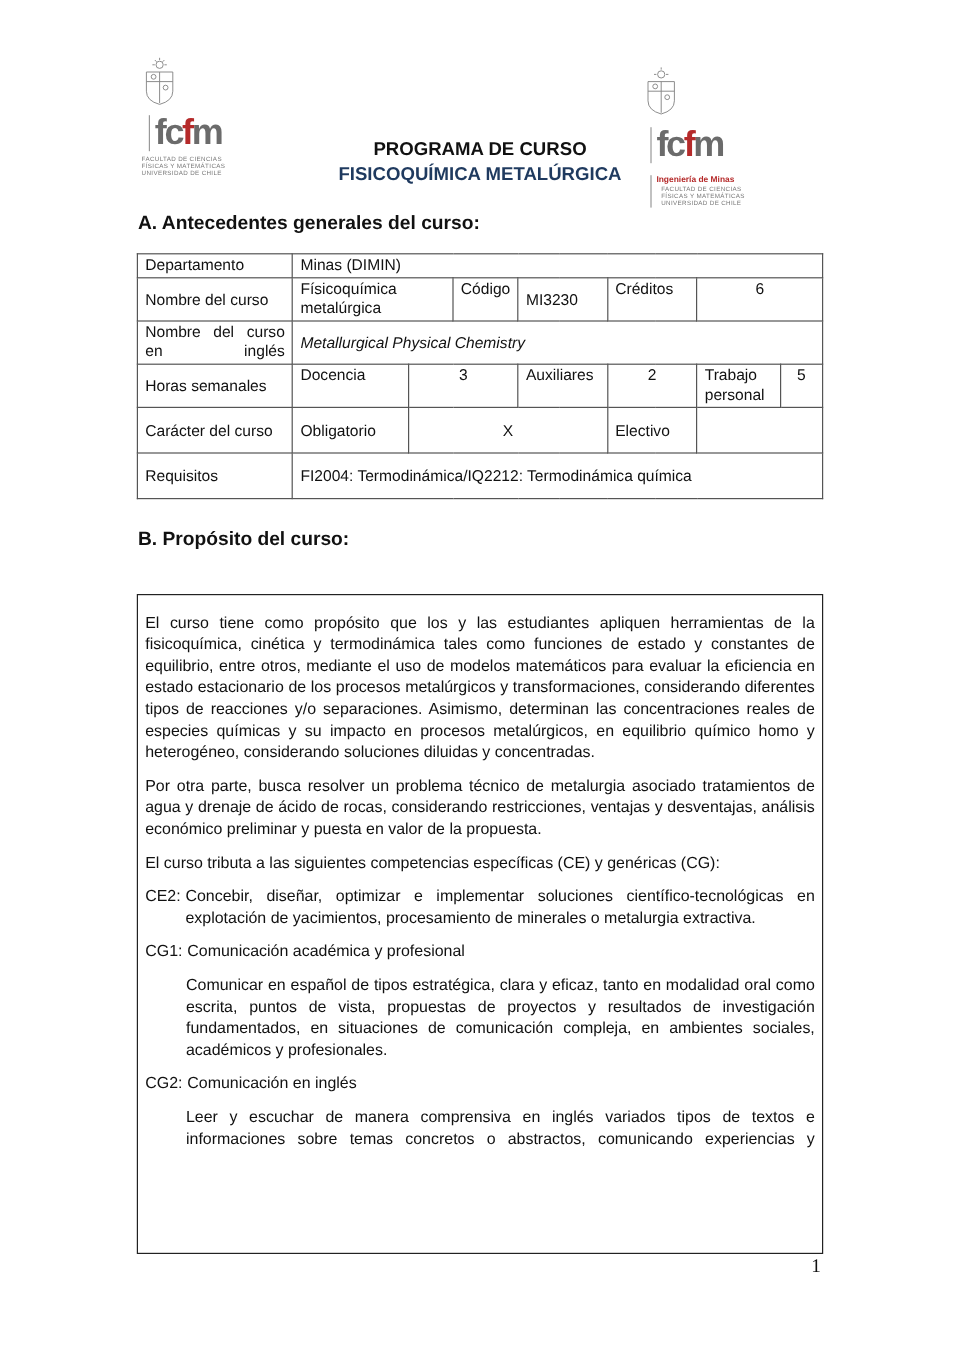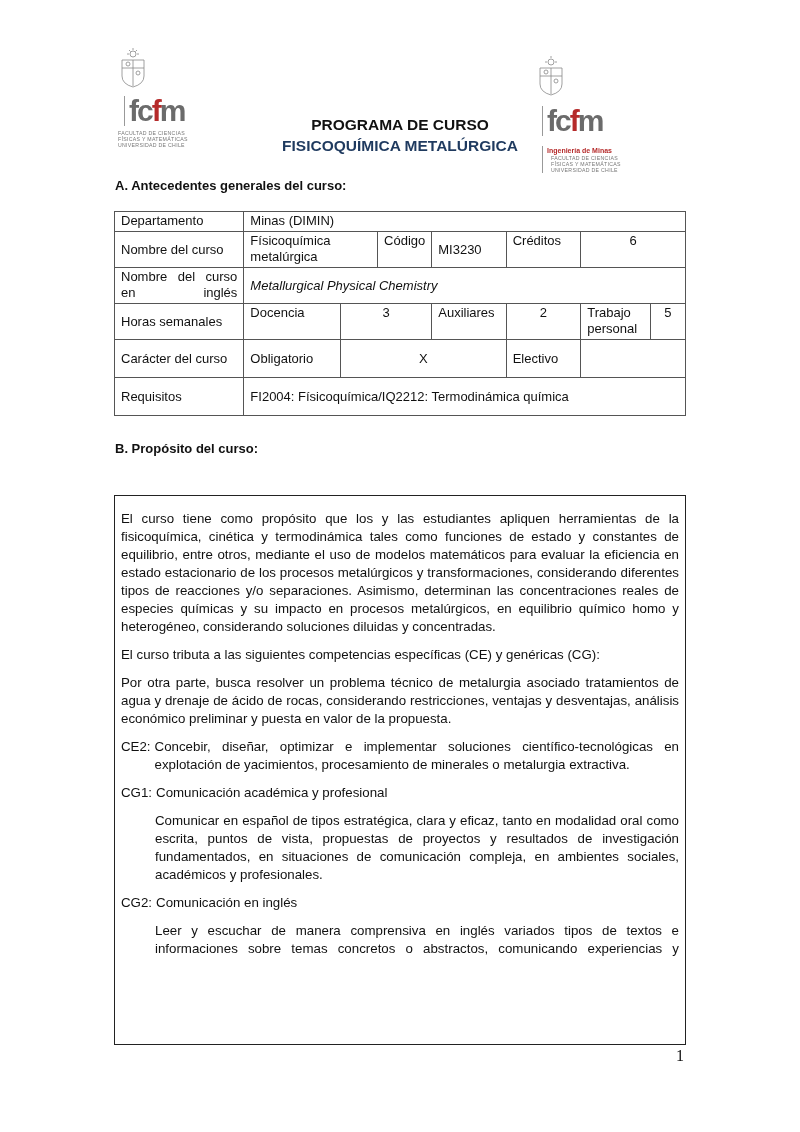--- a/index.html
+++ b/index.html
@@ -27,7 +27,7 @@
             font-family: "Liberation Sans", sans-serif; font-weight: bold; font-size: 15.5px; color: #111; }
   .title2 { position: absolute; left: 0; width: 800px; top: 137px; text-align: center;
             font-family: "Liberation Sans", sans-serif; font-weight: bold; font-size: 15.5px; color: #1f3a5f; }
-  .section-h { position: absolute; left: 115px; font-weight: bold; font-size: 13px; color: #111; }
+  .section-h { position: absolute; left: 115px; font-weight: bold; font-size: 16px; color: #111; }
   .sec-a { top: 178px; }
   .sec-b { top: 441px; }
 

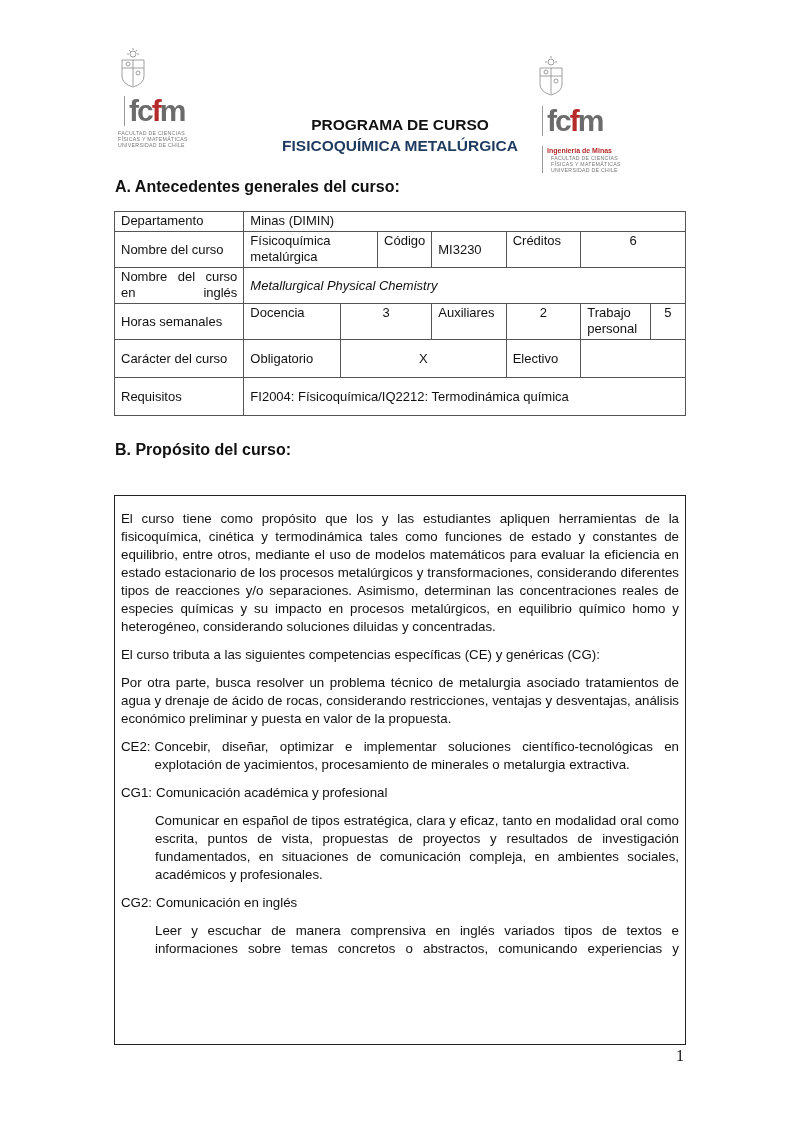--- a/index.html
+++ b/index.html
@@ -164,7 +164,7 @@
   </tr>
   <tr style="height:38px">
     <td class="lbl mid">Requisitos</td>
-    <td colspan="9" class="mid">FI2004: Físicoquímica/IQ2212: Termodinámica química</td>
+    <td colspan="9" class="mid">FI2004: Termodinámica/IQ2212: Termodinámica química</td>
   </tr>
 </tbody>
   </table>

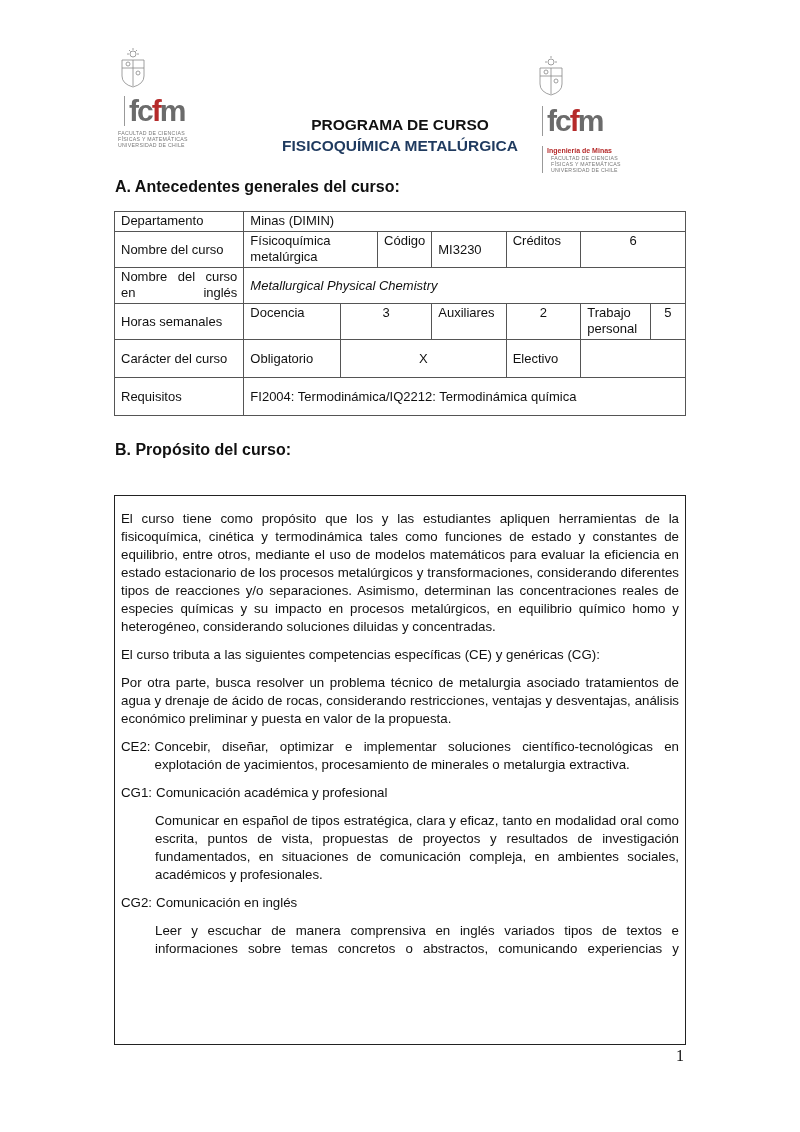--- a/index.html
+++ b/index.html
@@ -173,8 +173,8 @@
 
 <div class="purpose">
   <p>El curso tiene como propósito que los y las estudiantes apliquen herramientas de la fisicoquímica, cinética y termodinámica tales como funciones de estado y constantes de equilibrio, entre otros, mediante el uso de modelos matemáticos para evaluar la eficiencia en estado estacionario de los procesos metalúrgicos y transformaciones, considerando diferentes tipos de reacciones y/o separaciones. Asimismo, determinan las concentraciones reales de especies químicas y su impacto en procesos metalúrgicos, en equilibrio químico homo y heterogéneo, considerando soluciones diluidas y concentradas.</p>
+  <p>Por otra parte, busca resolver un problema técnico de metalurgia asociado tratamientos de agua y drenaje de ácido de rocas, considerando restricciones, ventajas y desventajas, análisis económico preliminar y puesta en valor de la propuesta.</p>
   <p style="text-align:left">El curso tributa a las siguientes competencias específicas (CE) y genéricas (CG):</p>
-  <p>Por otra parte, busca resolver un problema técnico de metalurgia asociado tratamientos de agua y drenaje de ácido de rocas, considerando restricciones, ventajas y desventajas, análisis económico preliminar y puesta en valor de la propuesta.</p>
 
   <div class="comp">
     <span class="code">CE2:</span>

